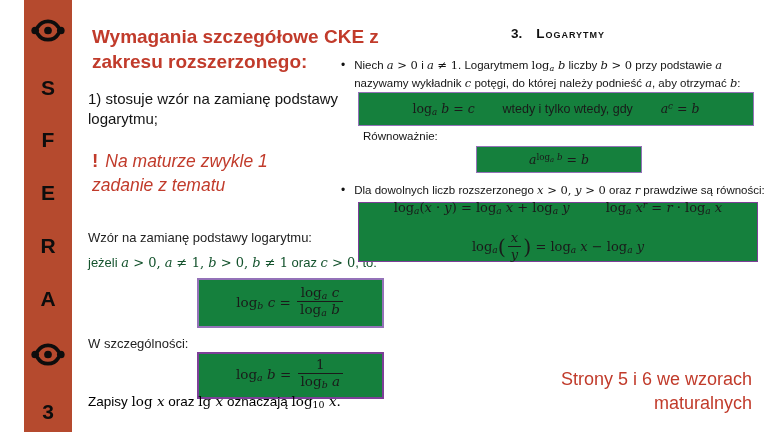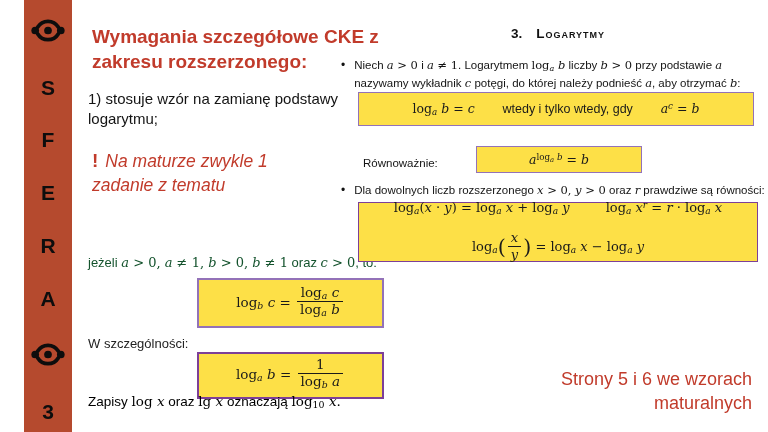--- a/index.html
+++ b/index.html
@@ -44,7 +44,7 @@
   .fbox {
     position:absolute; box-sizing:border-box;
     display:flex; align-items:center; justify-content:center;
-    background:#fde047;
+    background:#15803d;
   }
   #lbox1 { left:197px; top:278px; width:187px; height:50px; border:2px solid var(--box-border,#9372b8); font-size:13.5px; }
   #lbox2 { left:197px; top:352px; width:187px; height:47px; border:2px solid var(--box-border-strong,#7d3f98); font-size:13.5px; }

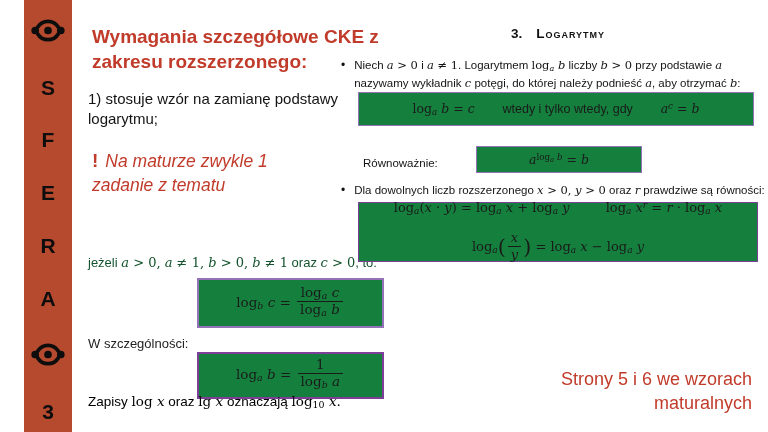--- a/index.html
+++ b/index.html
@@ -65,7 +65,7 @@
   #bullet2 { left:341px; top:182px; width:424px; }
   .bullet .dot { font-size:12px; line-height:1.45; margin-right:9px; color:#111; }
   .bullet .btxt { font-size:11.5px; line-height:1.5; color:#141414; }
-  #equivalently { left:363px; top:130px; font-size:11.5px; color:#141414;margin-top:27px; }
+  #equivalently { left:363px; top:130px; font-size:11.5px; color:#141414; }
   #footer-note {
     right:16px; top:368px; width:252px; text-align:right;
     font-size:18px; line-height:1.33; color:var(--accent-red,#c13b2b);

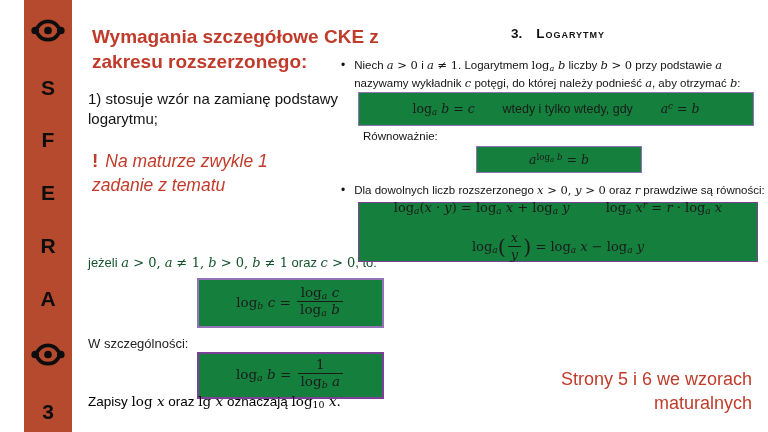--- a/index.html
+++ b/index.html
@@ -125,6 +125,7 @@
     <span class="note-mark">!</span><span>Na maturze zwykle 1 zadanie z tematu</span>
   </div>
 
+  <div id="formula-intro" class="abs">Wzór na zamianę podstawy logarytmu:</div>
 
   <div id="condition" class="abs"><span class="rn-t">jeżeli  </span><span class="rn-m">a</span><span class="rn-r"> &gt; 0, </span><span class="rn-m">a</span><span class="rn-r"> ≠ 1, </span><span class="rn-m">b</span><span class="rn-r"> &gt; 0, </span><span class="rn-m">b</span><span class="rn-r"> ≠ 1</span><span class="rn-t">  oraz  </span><span class="rn-m">c</span><span class="rn-r"> &gt; 0</span><span class="rn-t">, to:</span></div>
 

